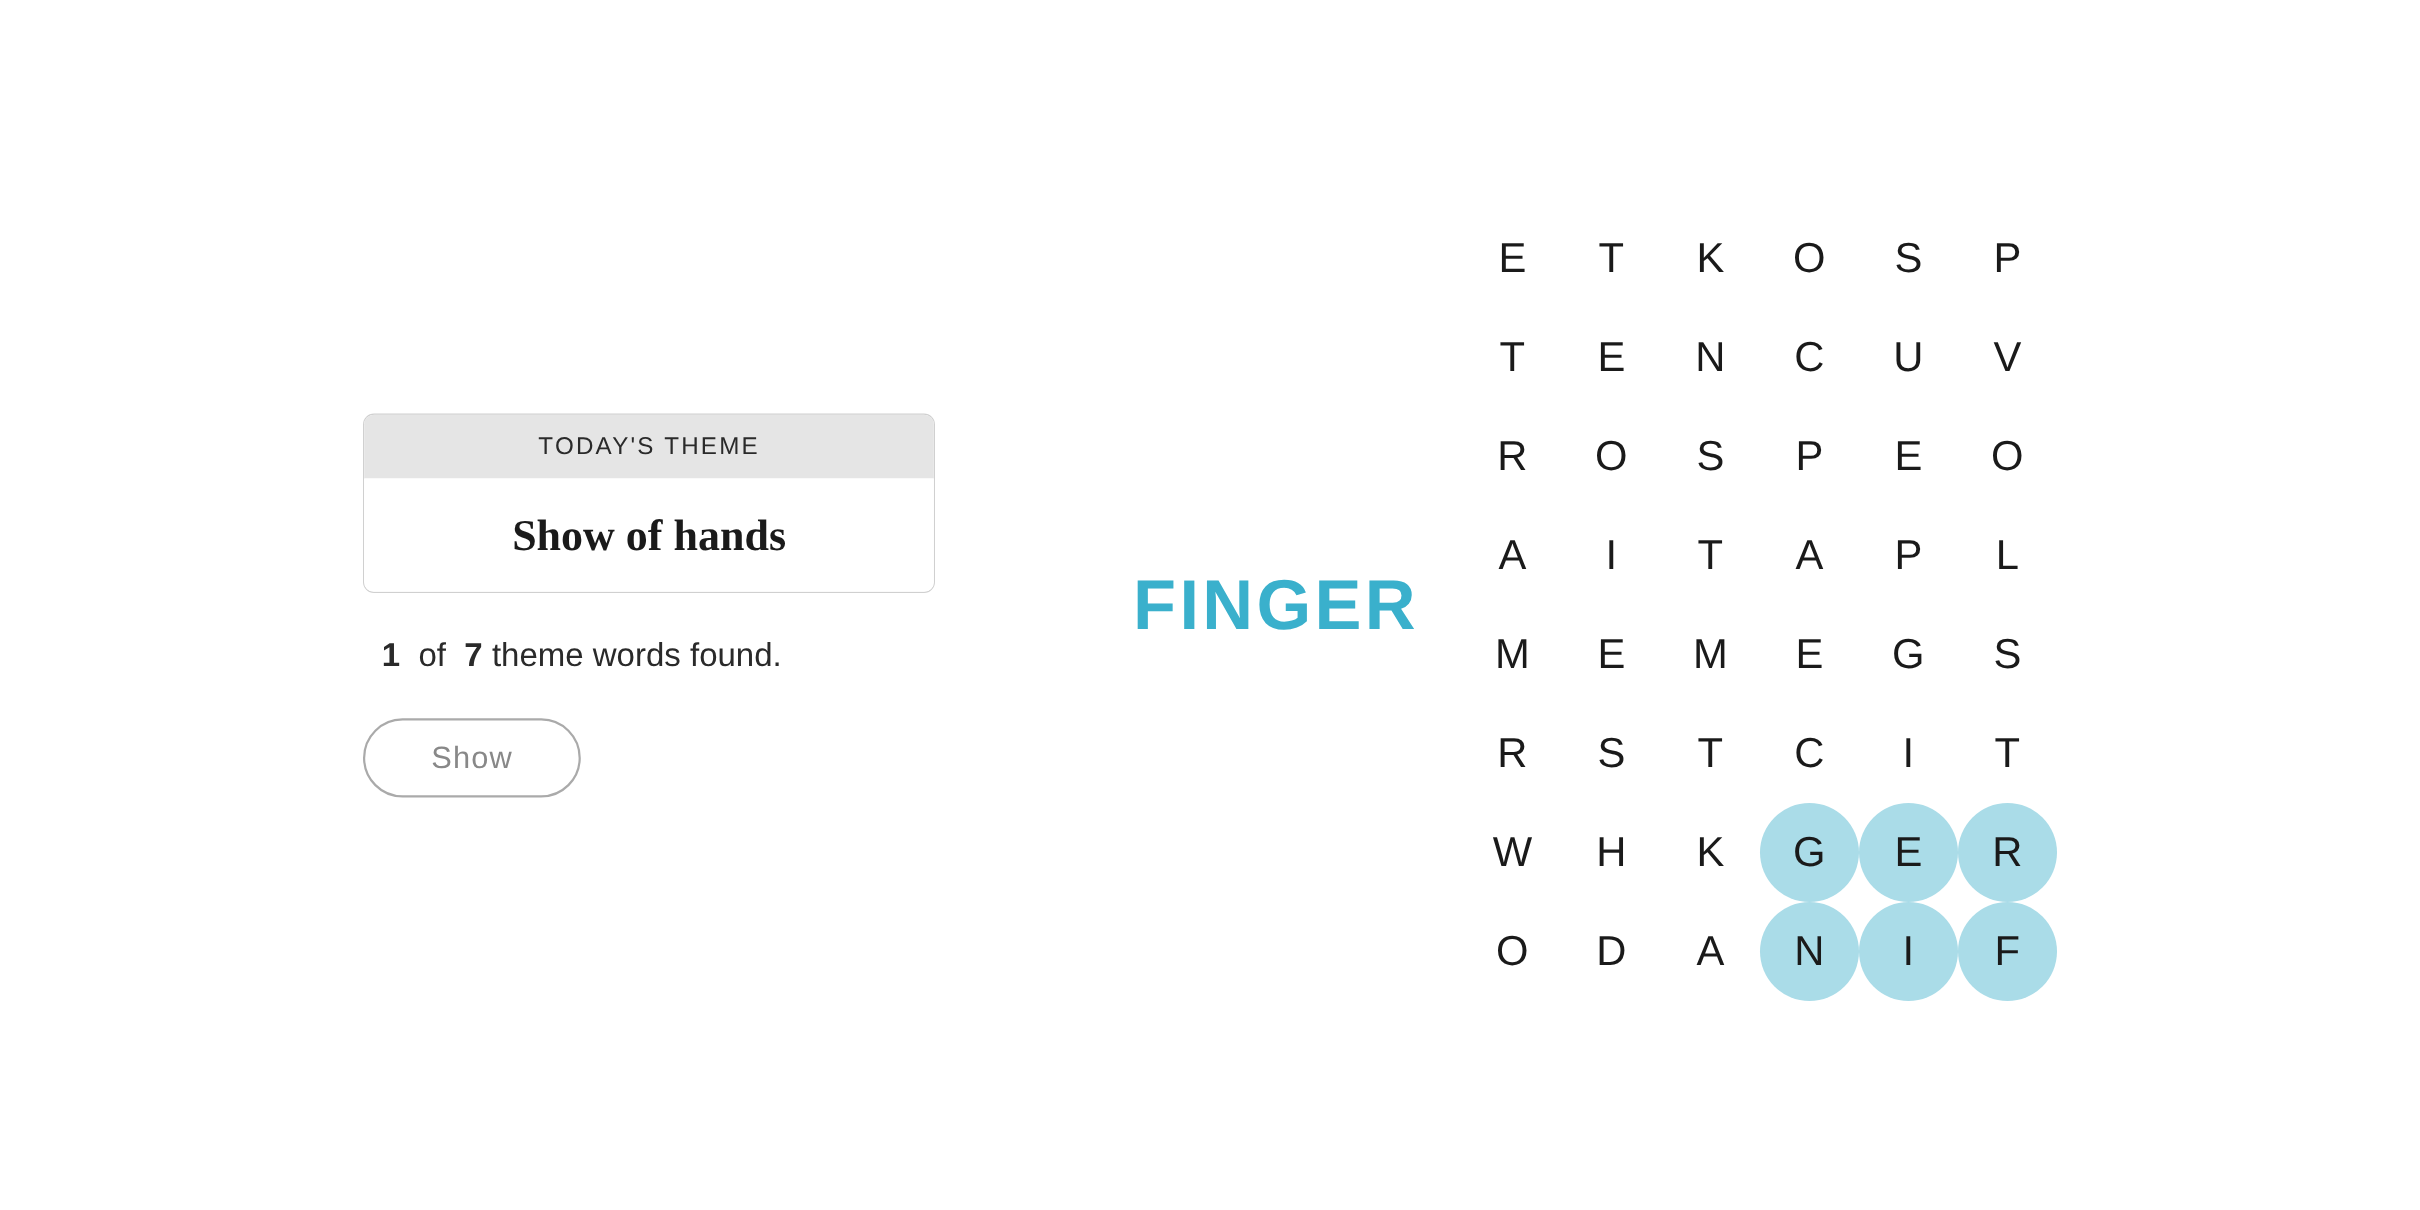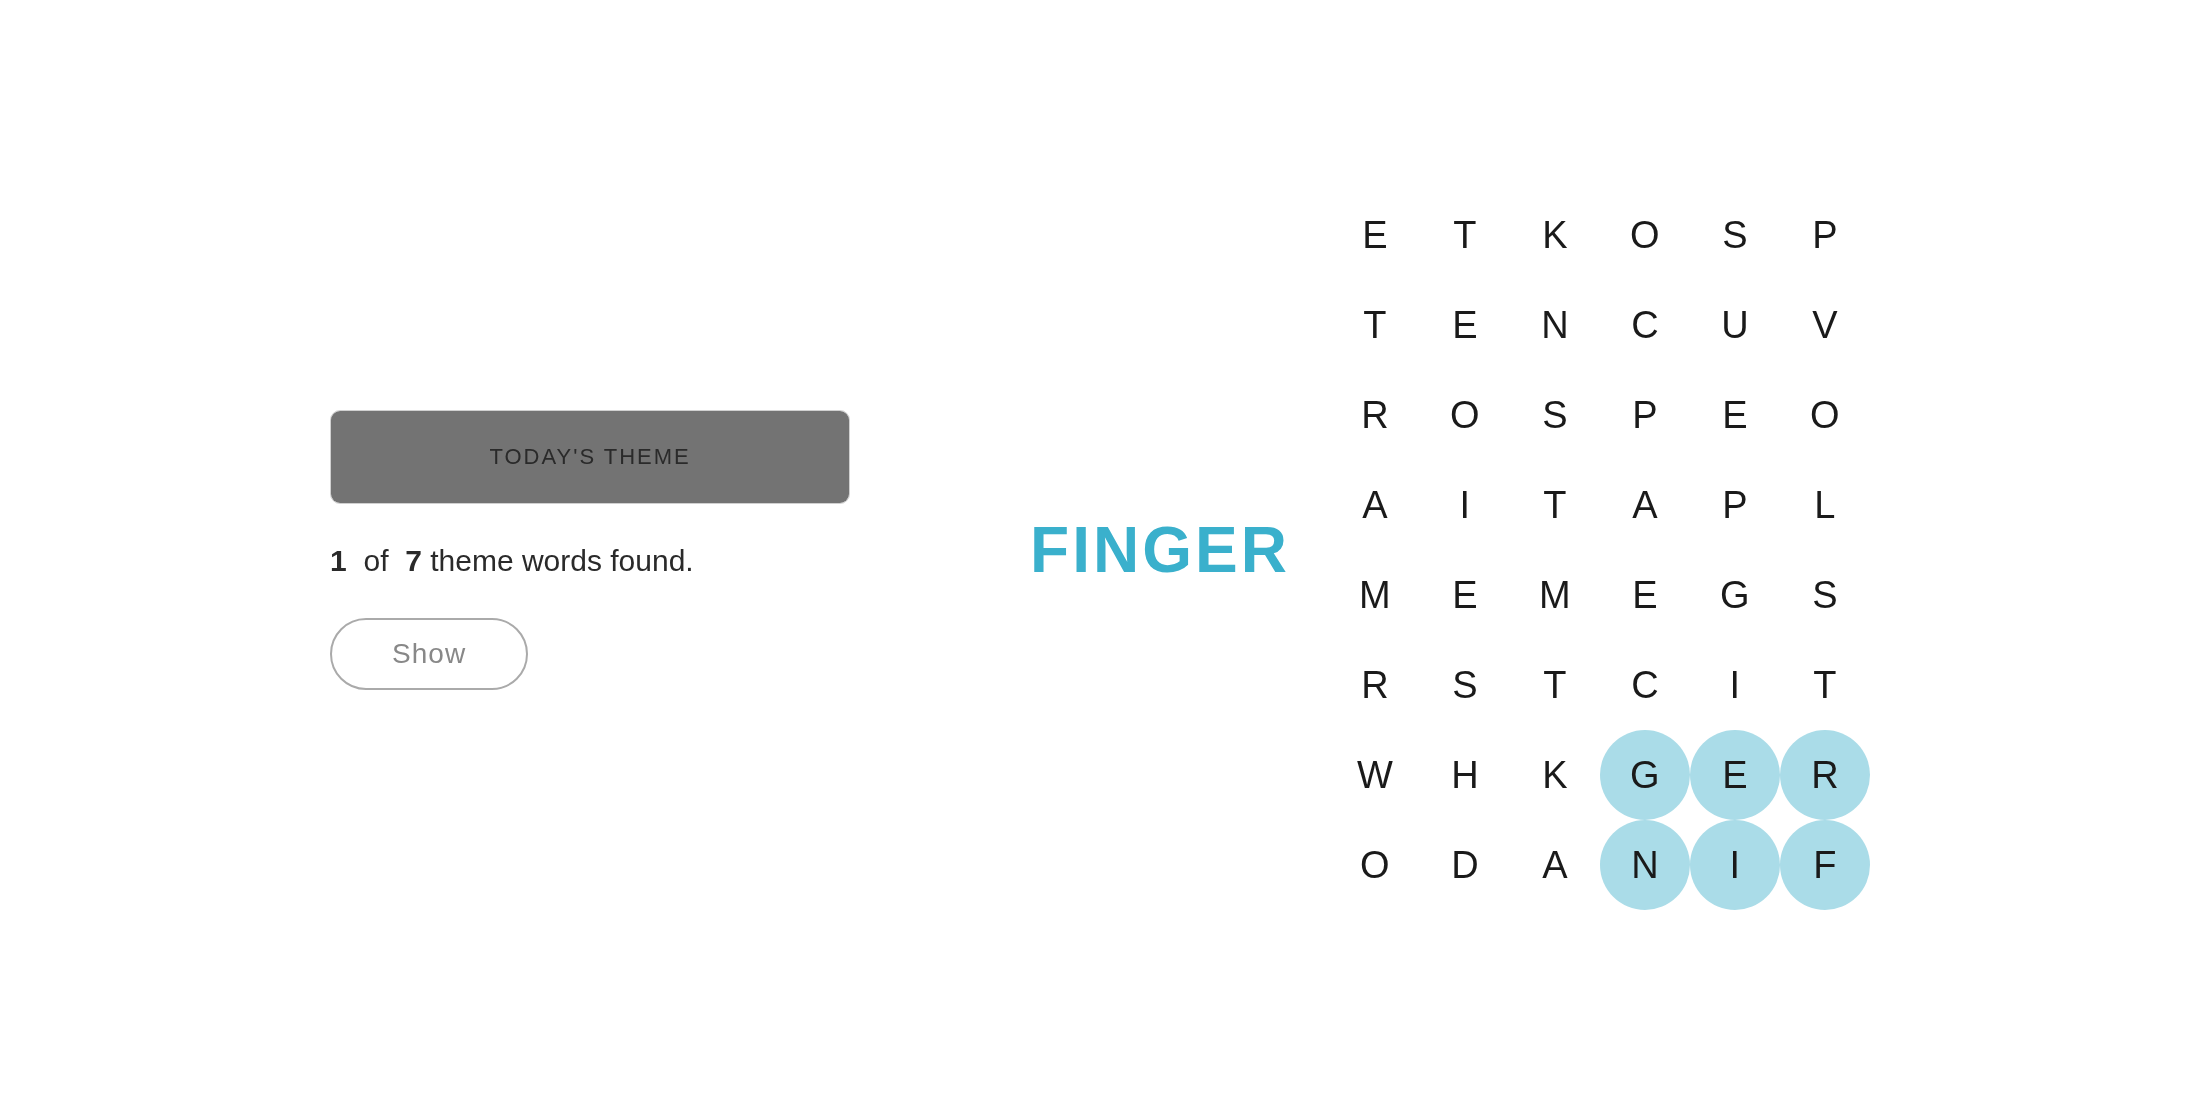--- a/index.html
+++ b/index.html
@@ -45,8 +45,8 @@
     }
 
     .theme-header {
-      background: #737373;
-      padding: 33px 24px;
+      background: #e5e5e5;
+      padding: 16px 24px;
       text-align: center;
     }
 

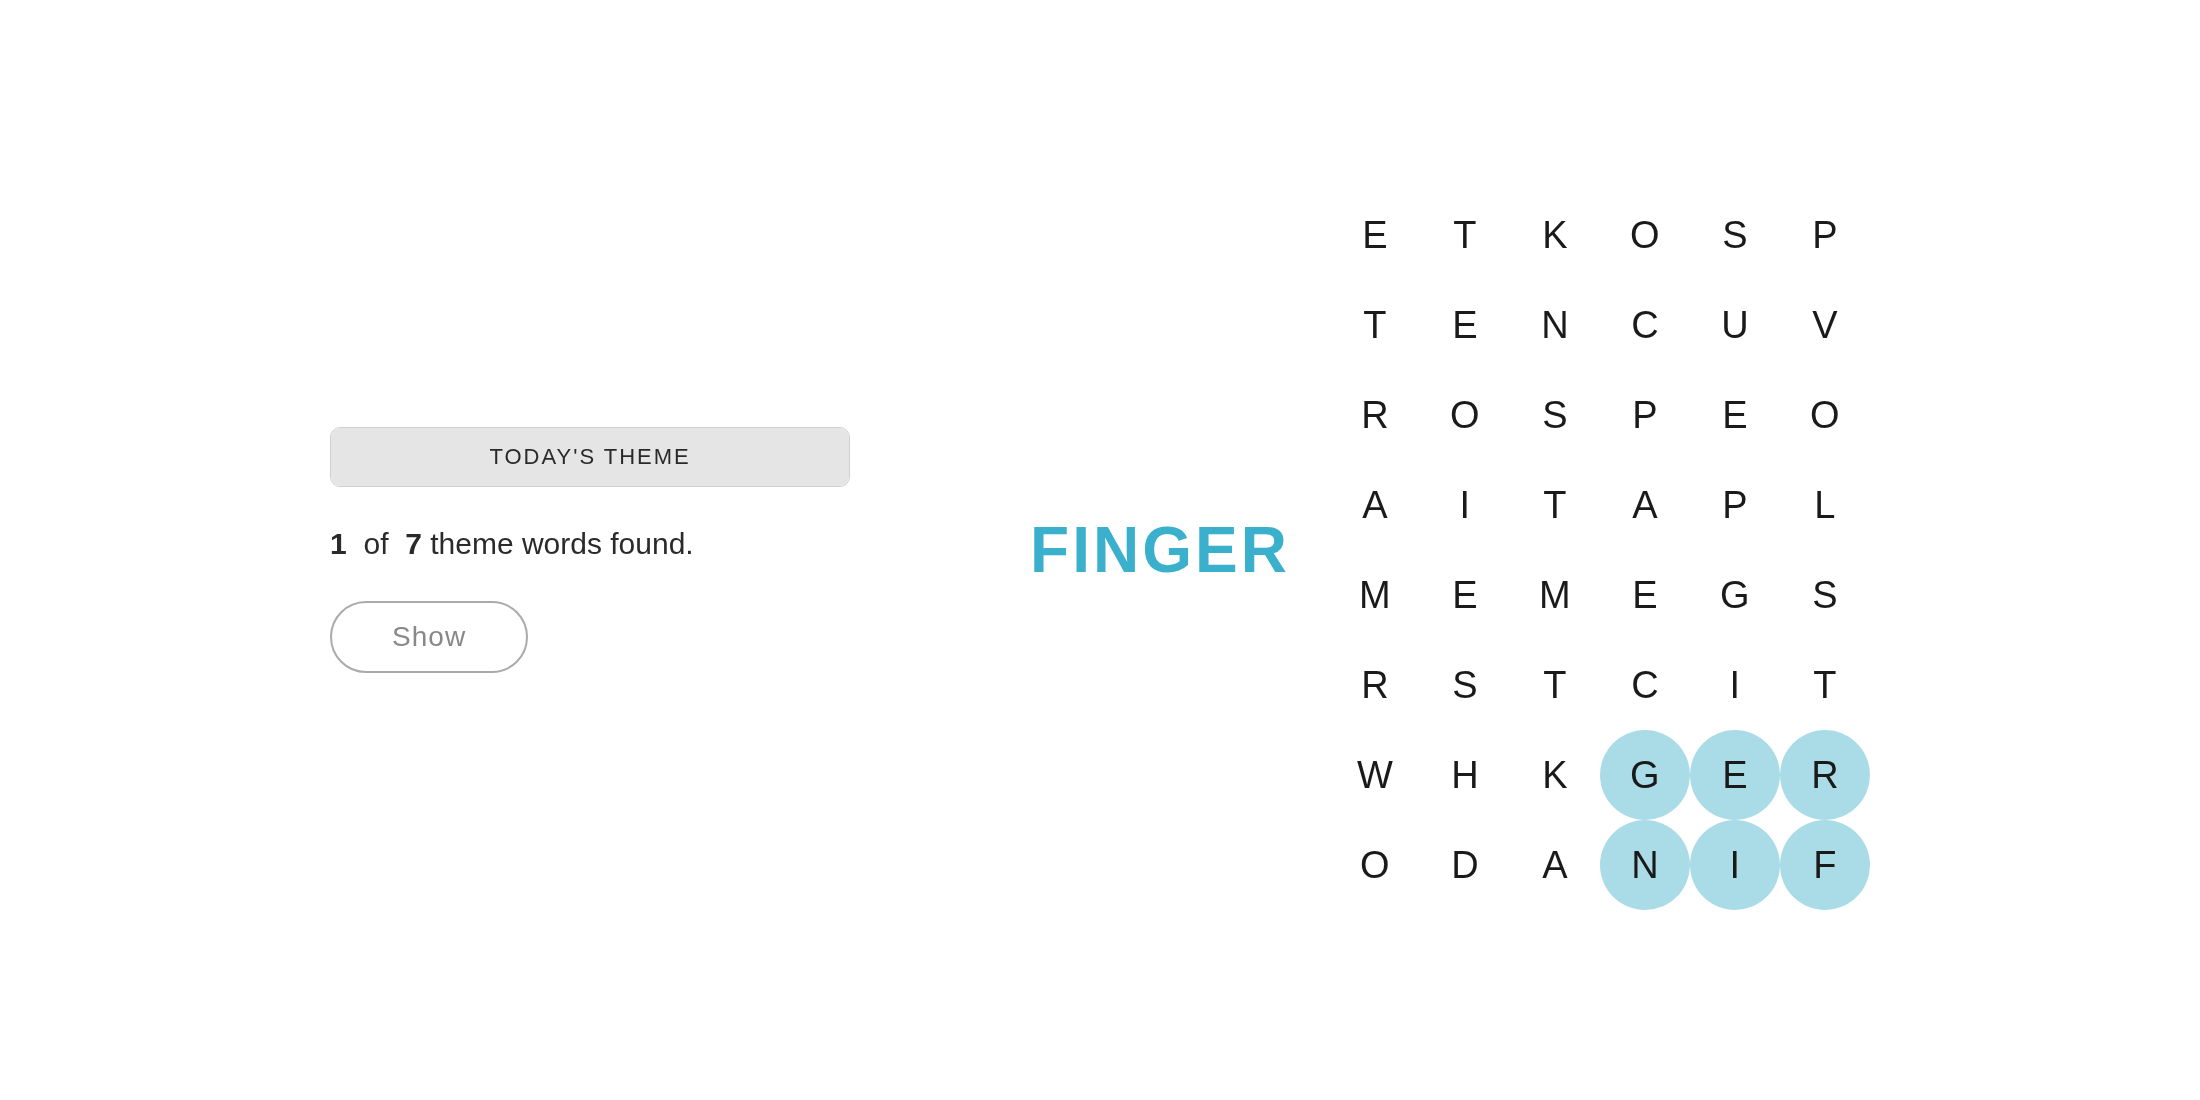--- a/index.html
+++ b/index.html
@@ -144,6 +144,9 @@
       <div class="theme-header">
         <span class="theme-header-text">TODAY'S THEME</span>
       </div>
+      <div class="theme-body">
+        <span class="theme-title">Show of hands</span>
+      </div>
     </div>
 
     <div class="progress-text">

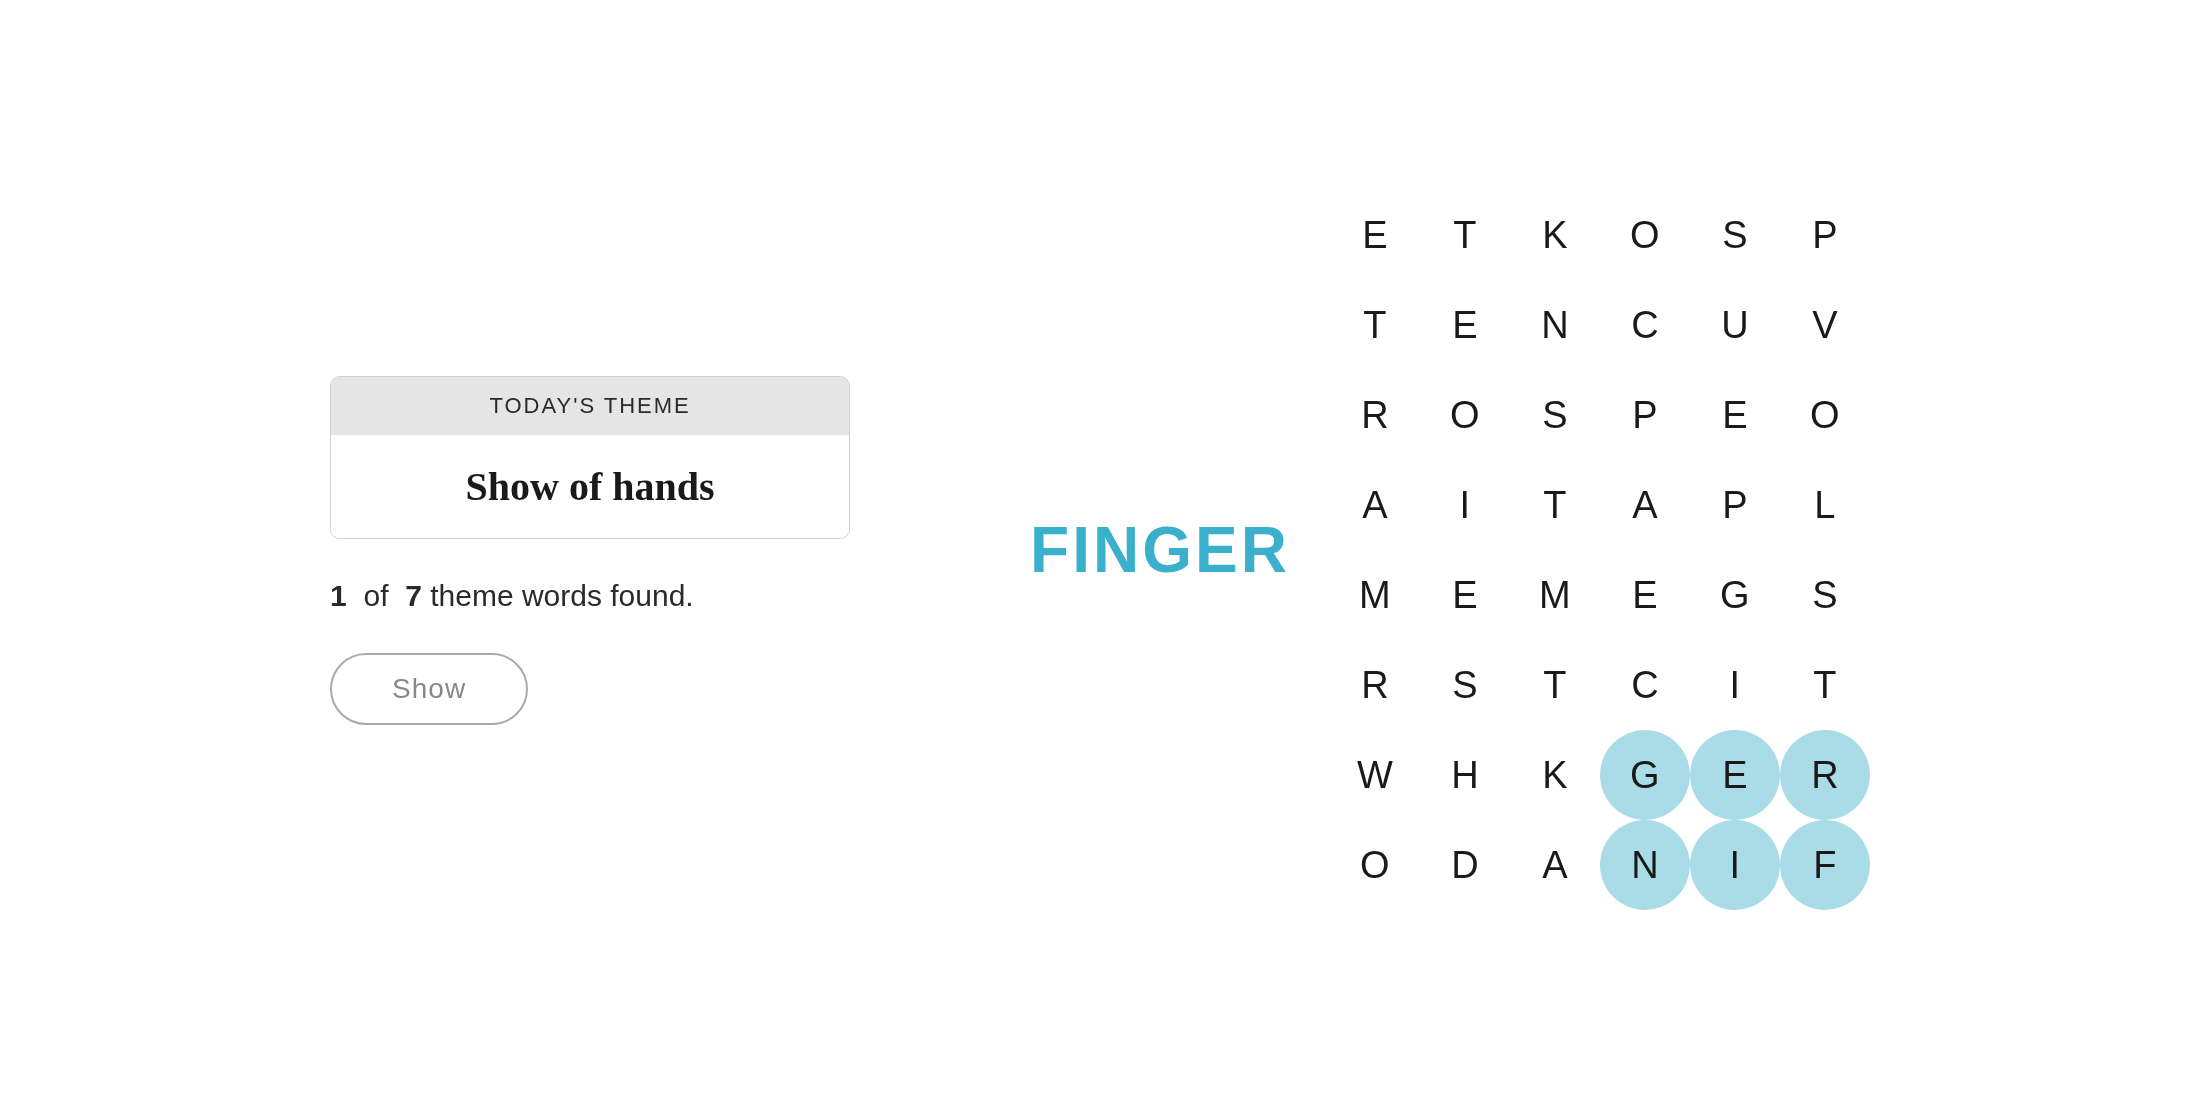--- a/index.html
+++ b/index.html
@@ -75,6 +75,7 @@
       font-size: 30px;
       color: #2a2a2a;
       font-family: Arial, sans-serif;
+      margin-left: 17px;
     }
 
     .progress-text strong {

